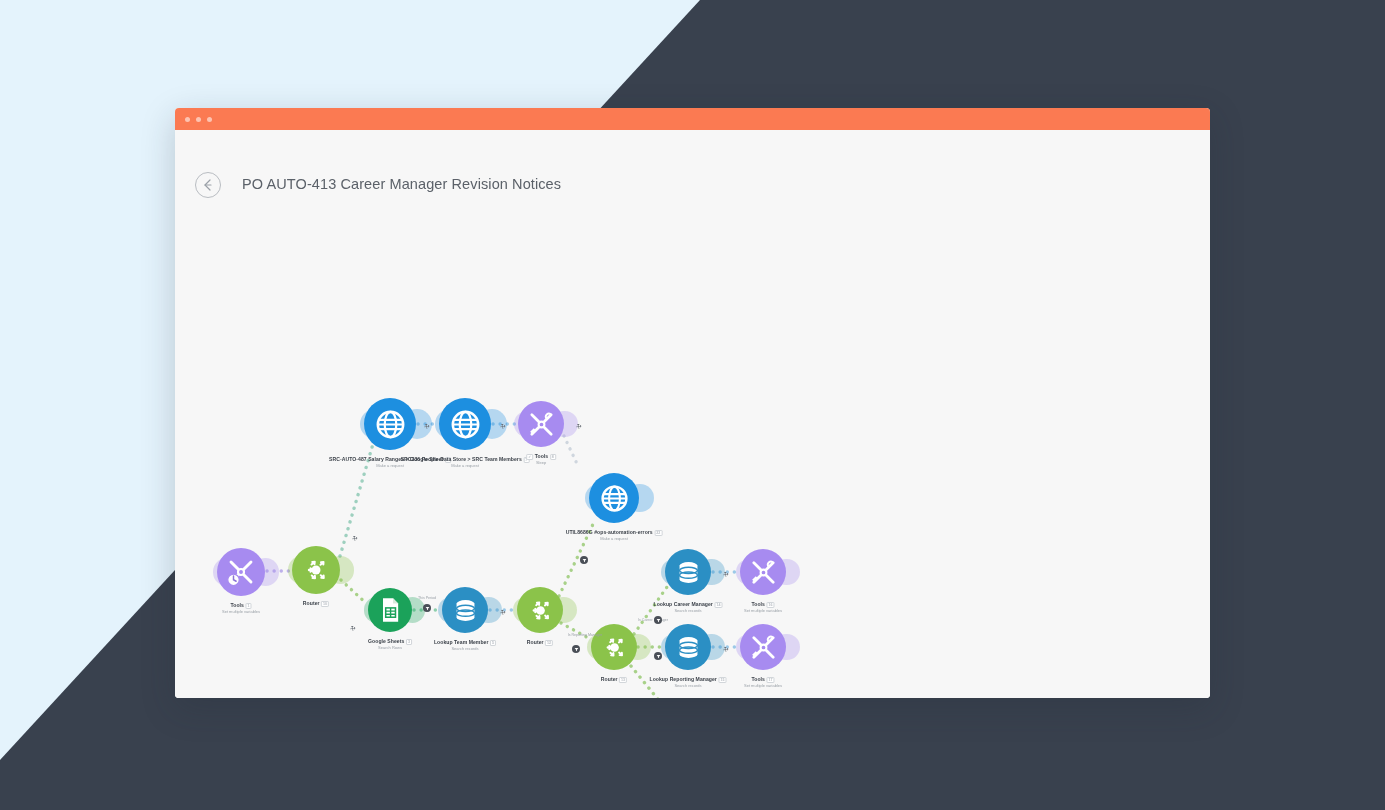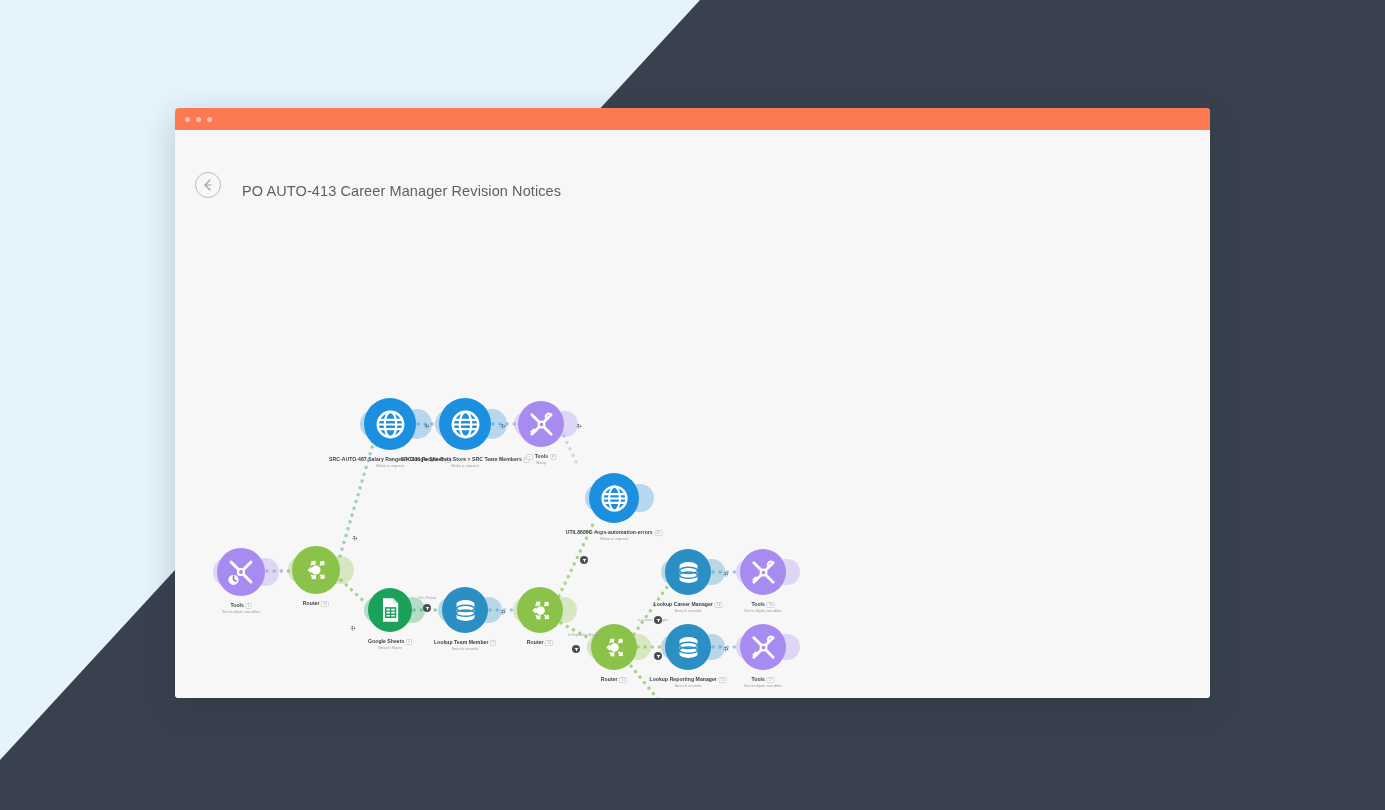--- a/index.html
+++ b/index.html
@@ -38,7 +38,7 @@
   #back-button svg{position:absolute;left:5px;top:5px;}
   #scenario-title{
     position:absolute;left:67px;top:46px;font-size:14.5px;color:#5b6169;
-    letter-spacing:.1px;white-space:nowrap;margin-top:7px;
+    letter-spacing:.1px;white-space:nowrap;
   }
   
   #canvas{

